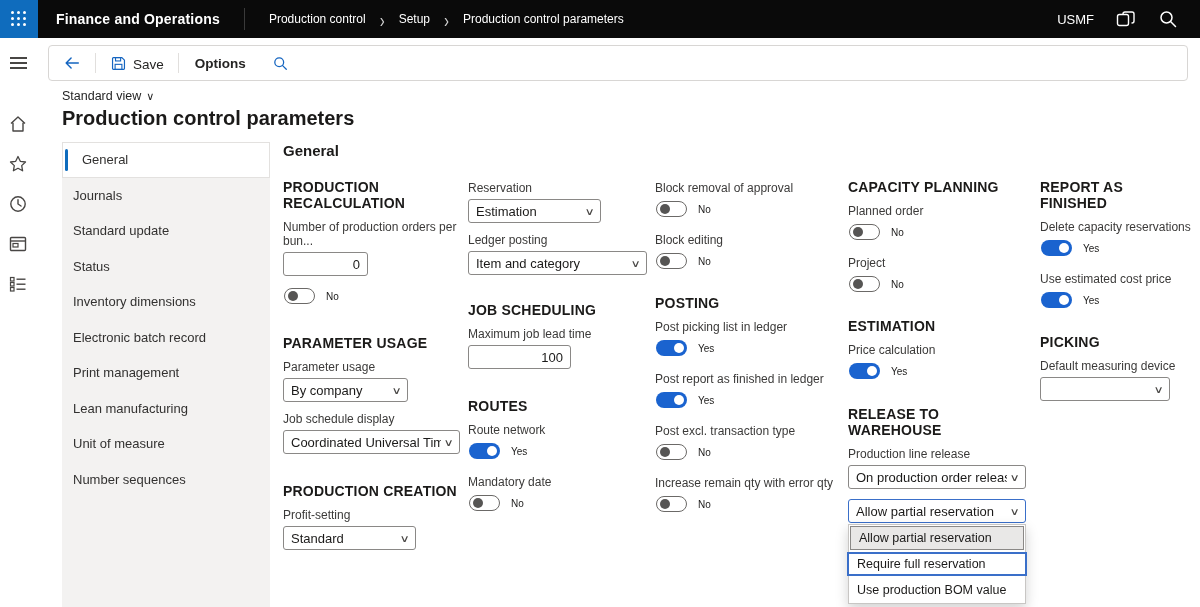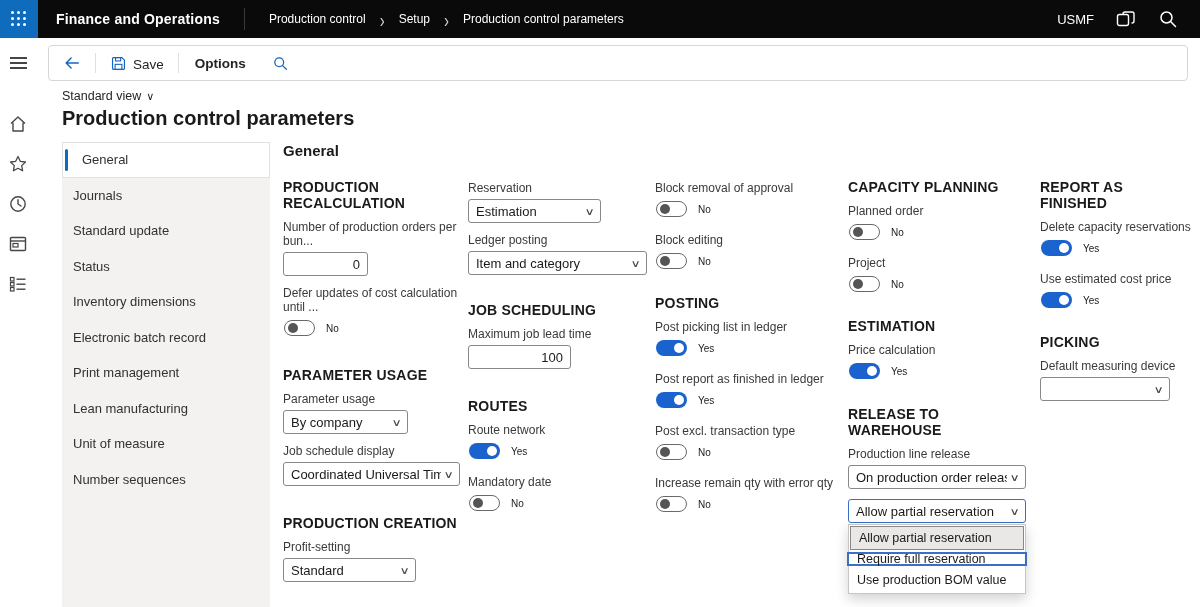--- a/index.html
+++ b/index.html
@@ -224,7 +224,6 @@
           <span class="val" style="flex:none">0</span>
         </div>
       <div class="gap-s"></div>
-      <div class="fld-label">Defer updates of cost calculation until ...</div>
       <div class="toggle-row">
         <div class="toggle off"></div>
         <span class="toggle-text">No</span>

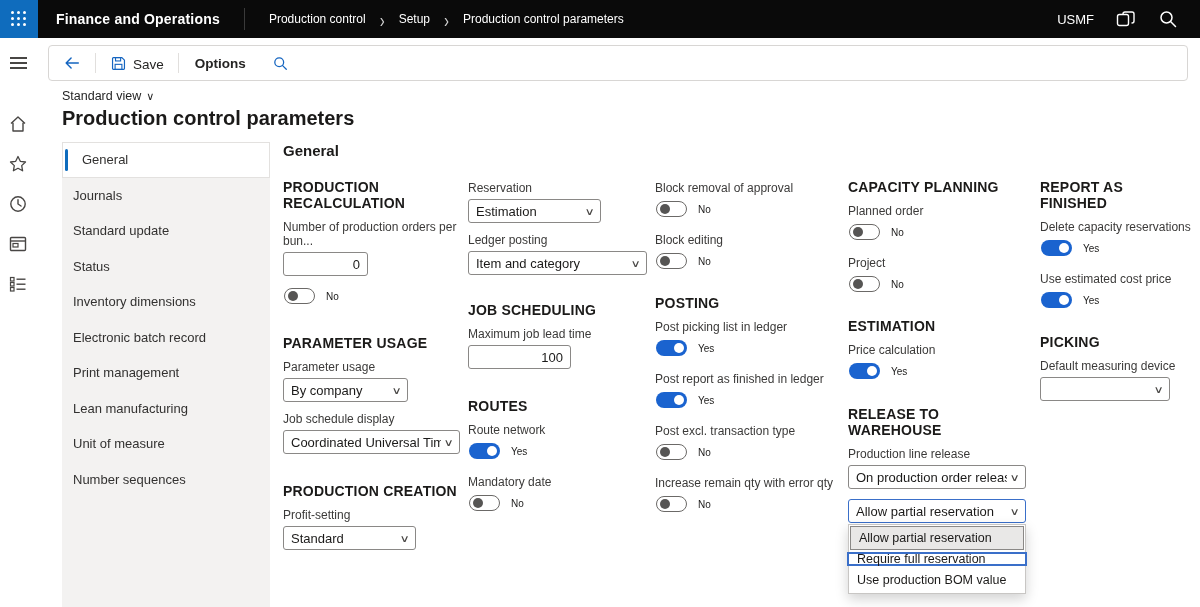--- a/index.html
+++ b/index.html
@@ -78,7 +78,7 @@
   .flyout { position:absolute; left:0; top:25px; width:178px; background:#fff; border:1px solid #c8c6c4; box-shadow:0 5px 12px rgba(0,0,0,.18); z-index:50; padding-bottom:1px; }
   .opt { height:24px; display:flex; align-items:center; padding-left:8px; font-size:12.5px; color:#1b1a19; cursor:pointer; background:#fff; }
   .opt.selected { background:#e9e8e7; border:1px solid #8a8886; margin:1px 1px 2px 1px; }
-  .opt.focused { border:2px solid #3a6fc9; margin:0 -2px 2px -2px; height:14px; }
+  .opt.focused { border:2px solid #3a6fc9; margin:0 -2px 2px -2px; height:24px; }
 
   svg { display:block; }
 </style>

